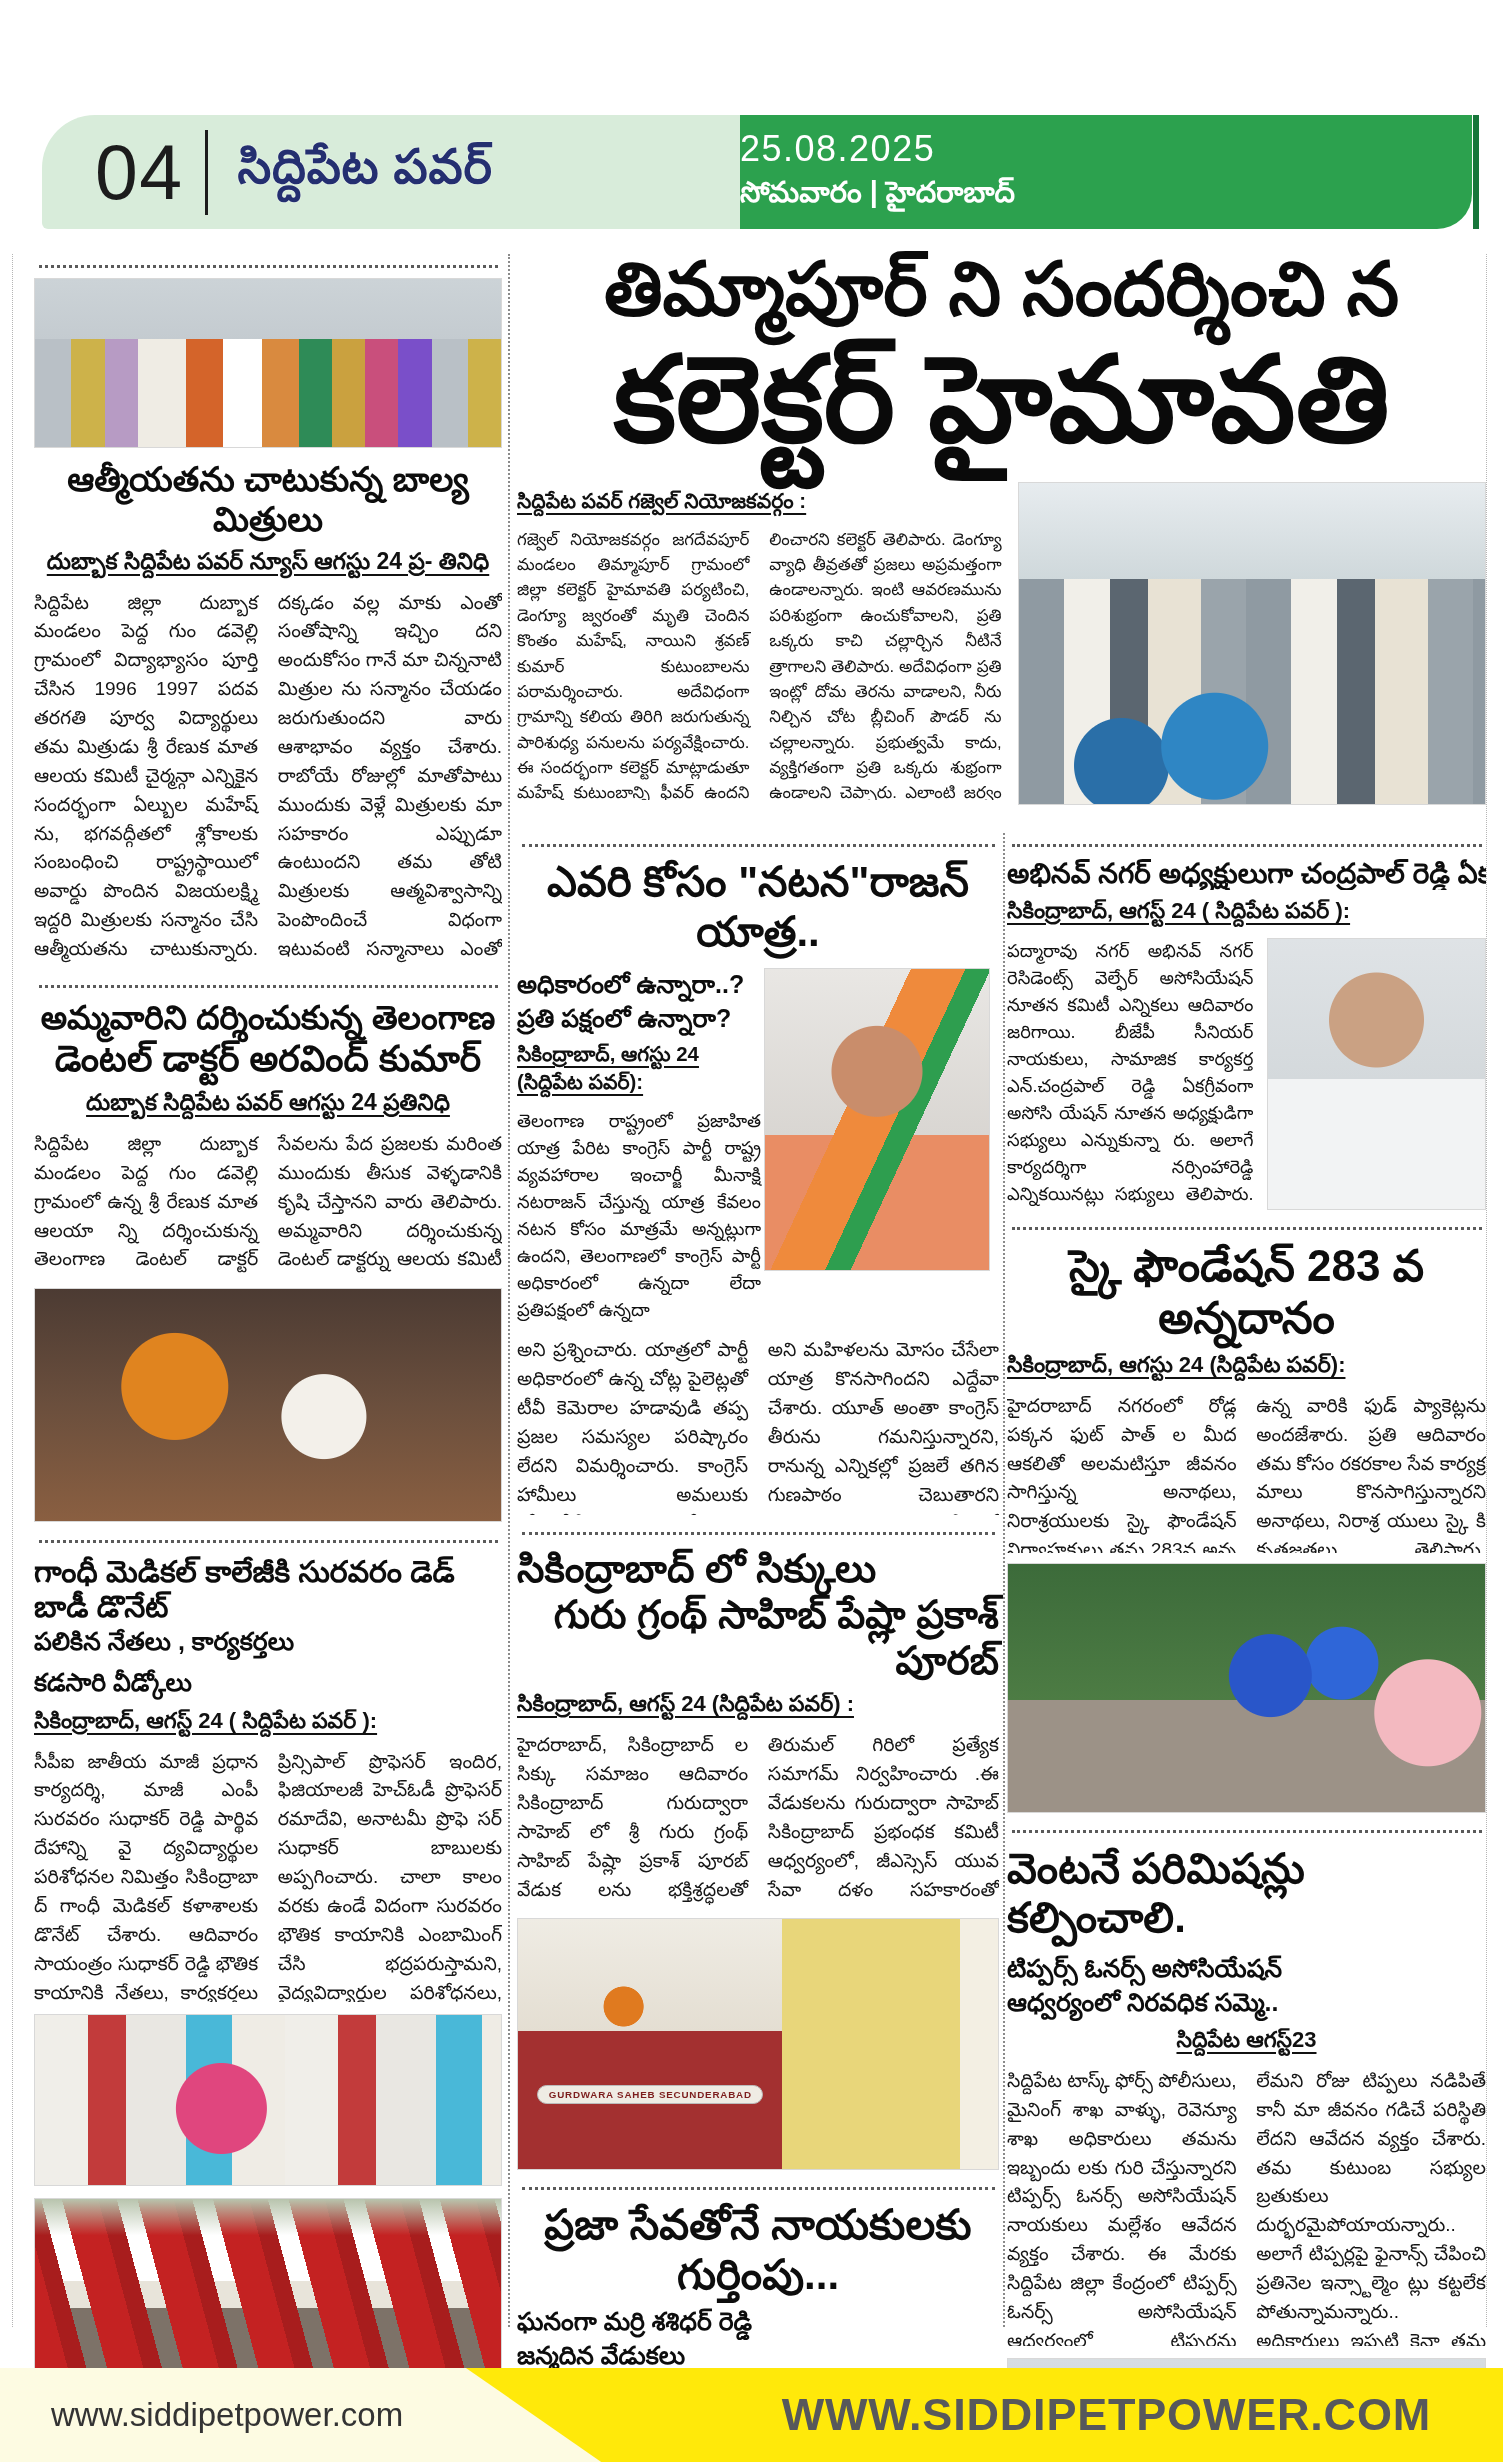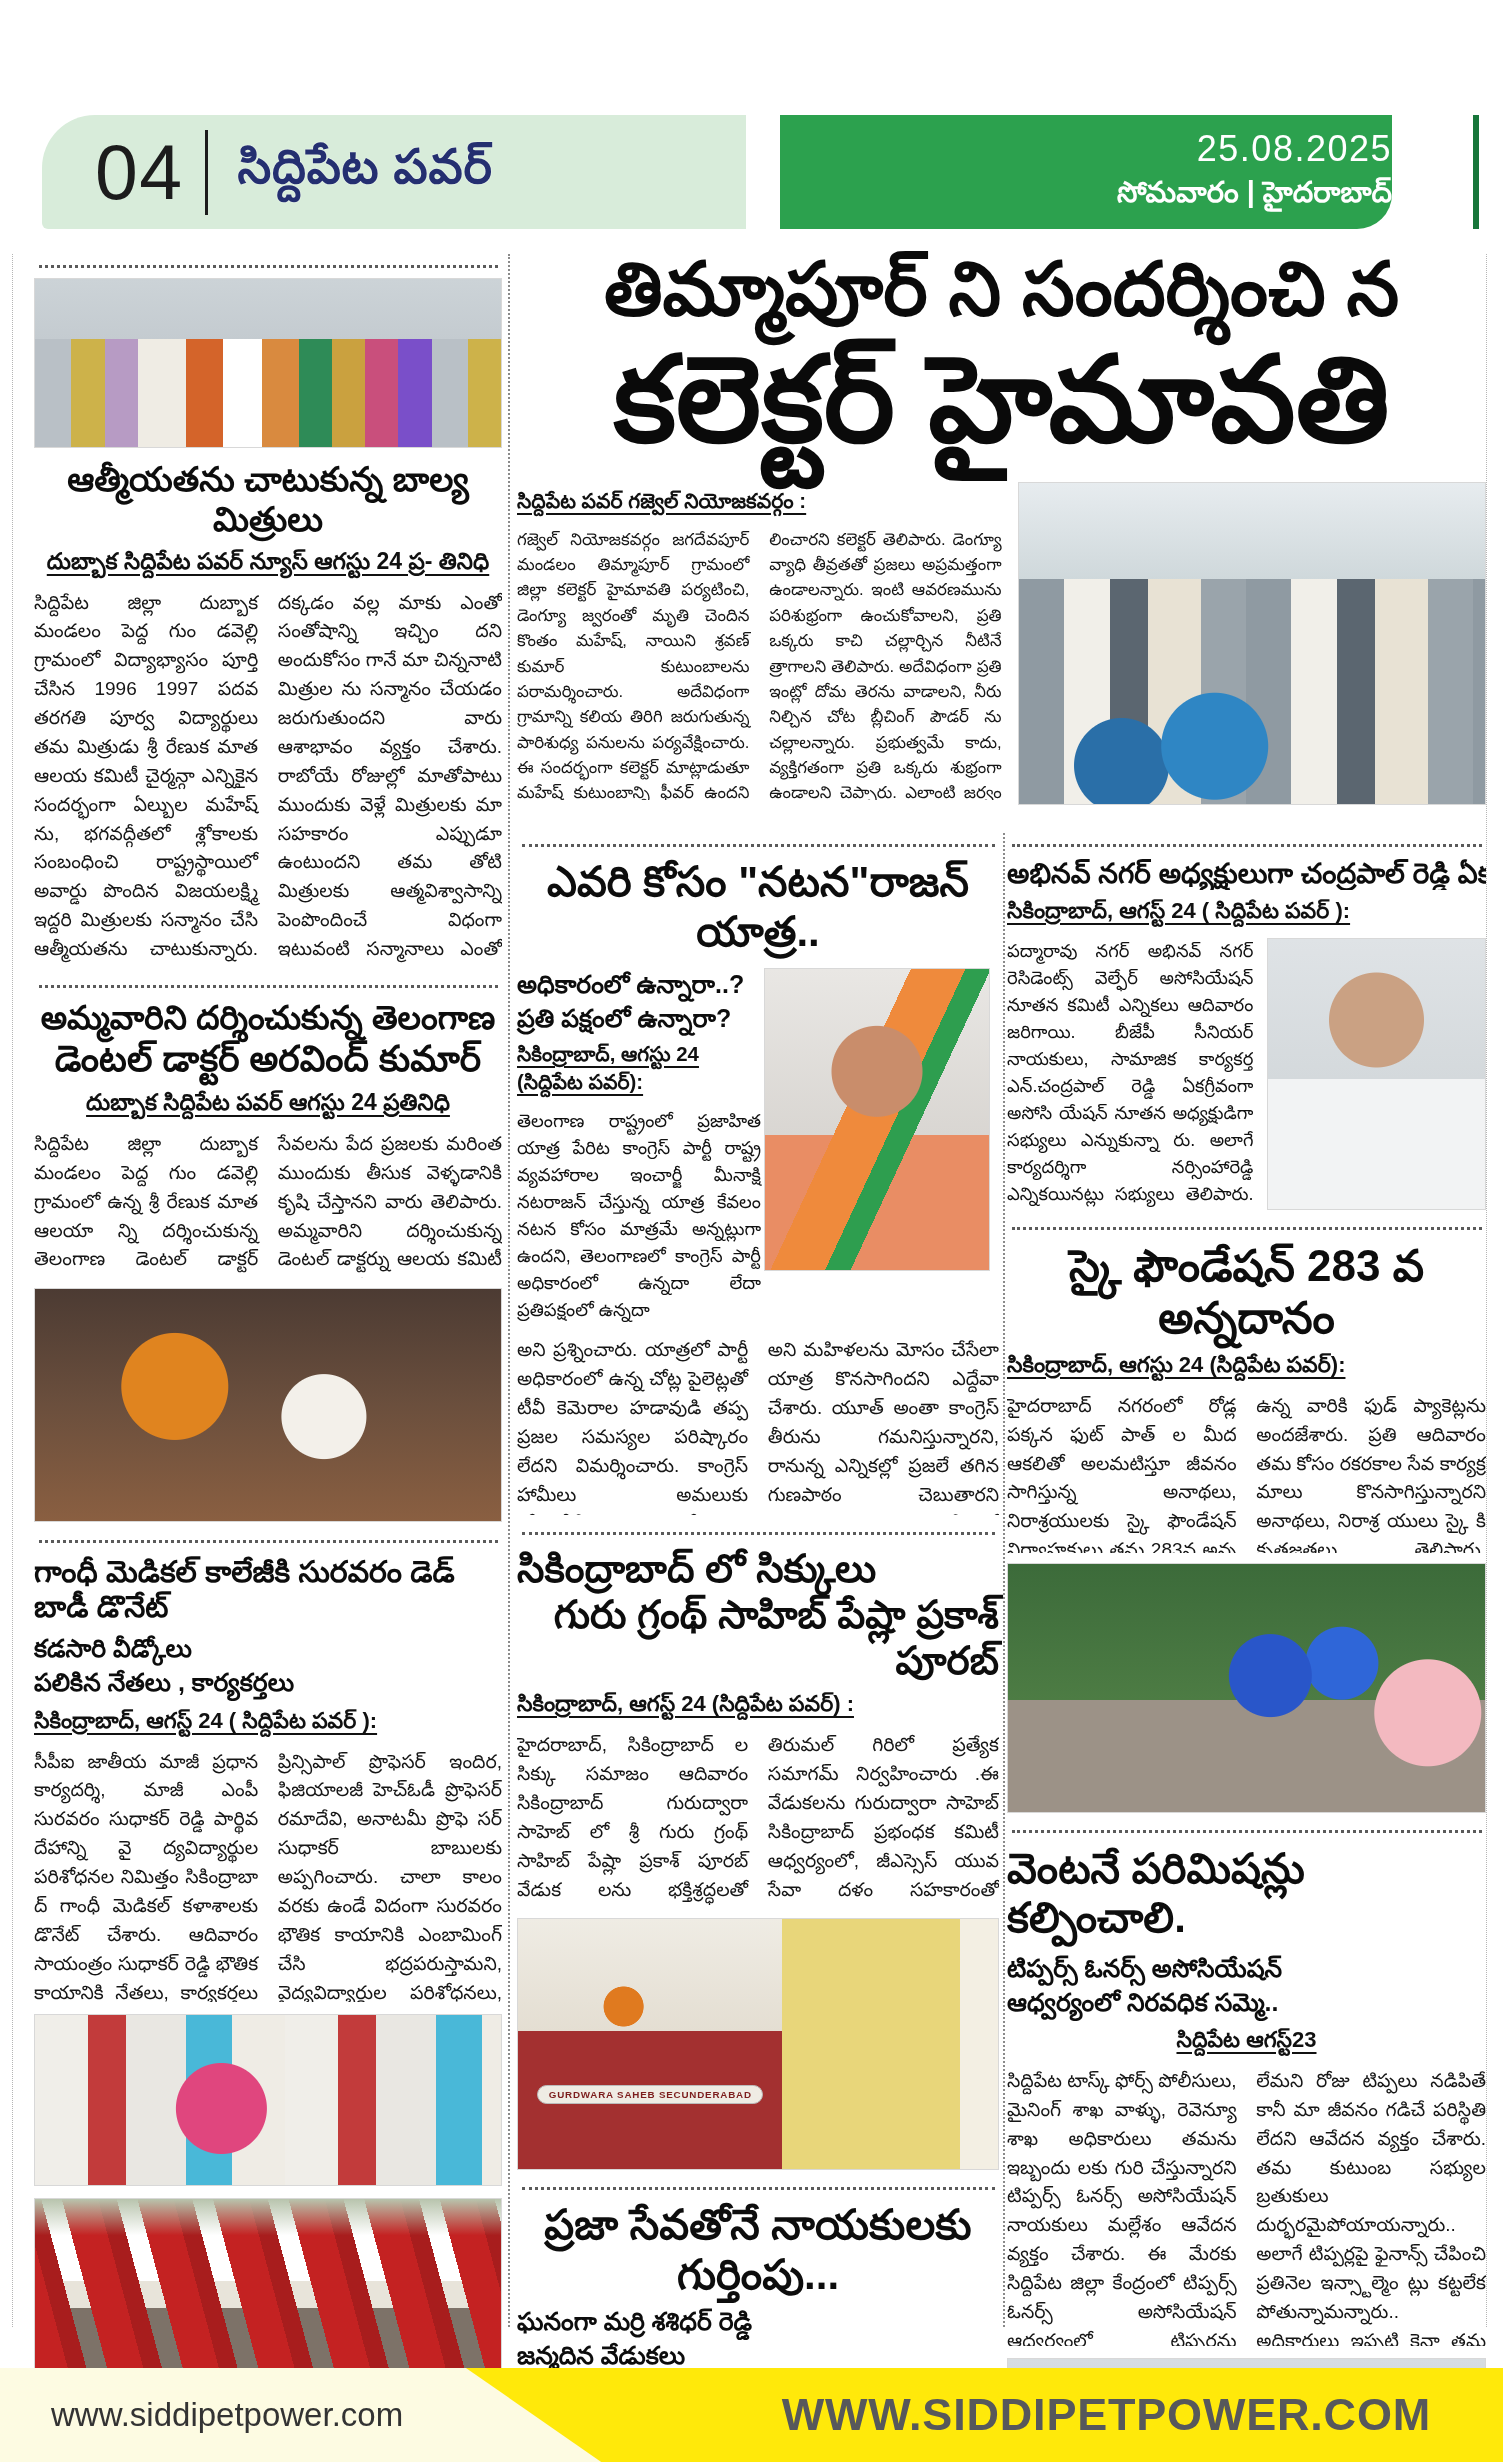--- a/index.html
+++ b/index.html
@@ -13,8 +13,8 @@
   .hdr-bar{width:3.8px;height:85px;background:#1c1c1c;margin:0 29px 0 21px;}
   .hdr-masthead{font-size:48px;font-weight:800;color:#242f70;letter-spacing:0.8px;
     text-shadow:0 0 1.5px #fff;}
-  .hdr-right{position:absolute;left:780px;top:115px;width:612px;height:114px;background:#2ca14e;
-    border-radius:0 0 35px 0;display:flex;flex-direction:column;align-items:flex-end;justify-content:center;}
+  .hdr-right{position:absolute;left:740px;top:115px;width:732px;height:114px;background:#2ca14e;
+    border-radius:0 0 35px 0;display:flex;flex-direction:column;align-items:flex-start;justify-content:center;}
   .hdr-date{font-size:36px;color:#ffffff;font-weight:400;letter-spacing:1.5px;}
   .hdr-daycity{font-size:29px;color:#ffffff;font-weight:700;margin-top:6px;}
   .hdr-accent{position:absolute;left:1473px;top:115px;width:6px;height:114px;background:#17763a;}

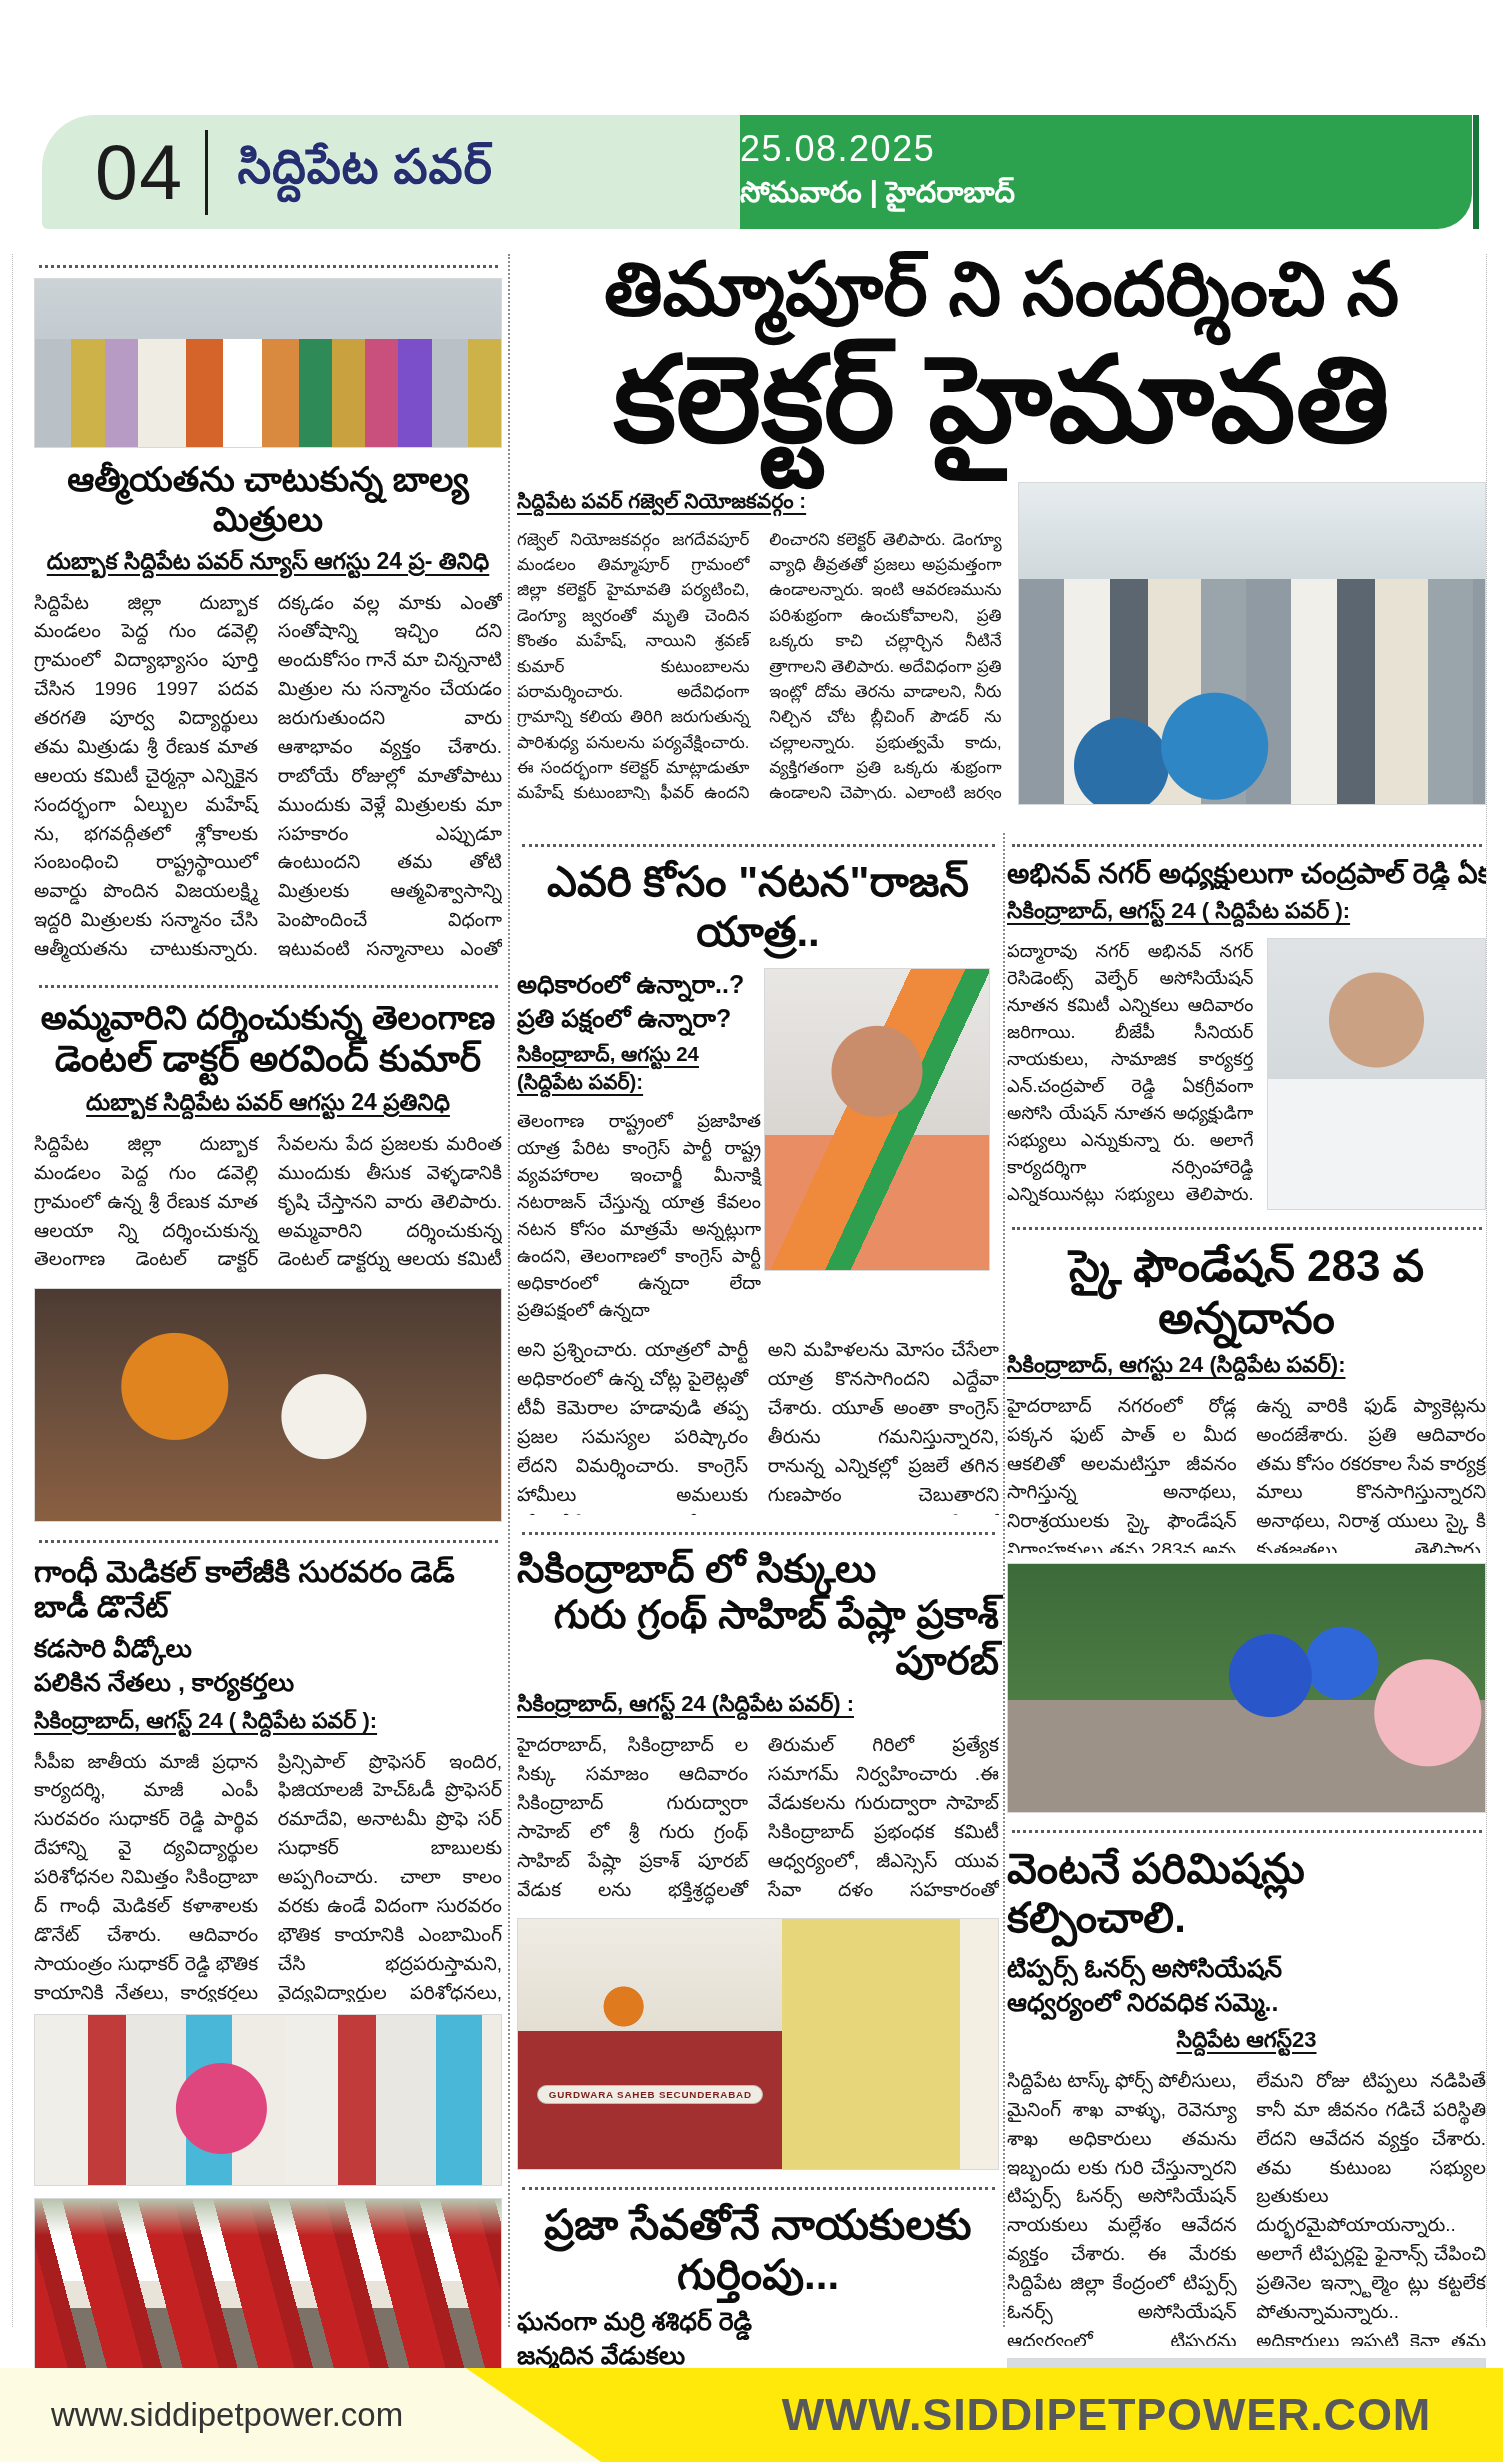--- a/index.html
+++ b/index.html
@@ -162,8 +162,8 @@
 
     <div class="divider" style="margin-top:18px;"></div>
     <div class="headline" style="font-size:30px;text-align:left;">గాంధీ మెడికల్ కాలేజీకి సురవరం డెడ్ బాడీ డొనేట్</div>
+    <div class="subhead">పలికిన నేతలు , కార్యకర్తలు</div>
     <div class="subhead" style="margin-top:7.6px;">కడసారి వీడ్కోలు</div>
-    <div class="subhead">పలికిన నేతలు , కార్యకర్తలు</div>
     <div class="dateline">సికింద్రాబాద్, ఆగస్ట్ 24 ( సిద్దిపేట పవర్ ):</div>
     <div class="body2" style="height:254px;overflow:hidden;">
       <div>సీపీఐ జాతీయ మాజీ ప్రధాన కార్యదర్శి, మాజీ ఎంపీ సురవరం సుధాకర్ రెడ్డి పార్థివ దేహాన్ని వై ద్యవిద్యార్థుల పరిశోధనల నిమిత్తం సికింద్రాబా ద్ గాంధీ మెడికల్ కళాశాలకు డొనేట్ చేశారు. ఆదివారం సాయంత్రం సుధాకర్ రెడ్డి భౌతిక కాయానికి నేతలు, కార్యకర్తలు కడసారి వీడ్కోలు పలికారు. అనంతరం పార్థివ దేహాన్ని కళాశాల అధికారులకు అప్పగించారు. ఈ సందర్భంగా సీపీఐ నేతలు మాట్లాడుతూ సురవరం సేవలను కొనియాడి నివాళులర్పించారు.</div>

